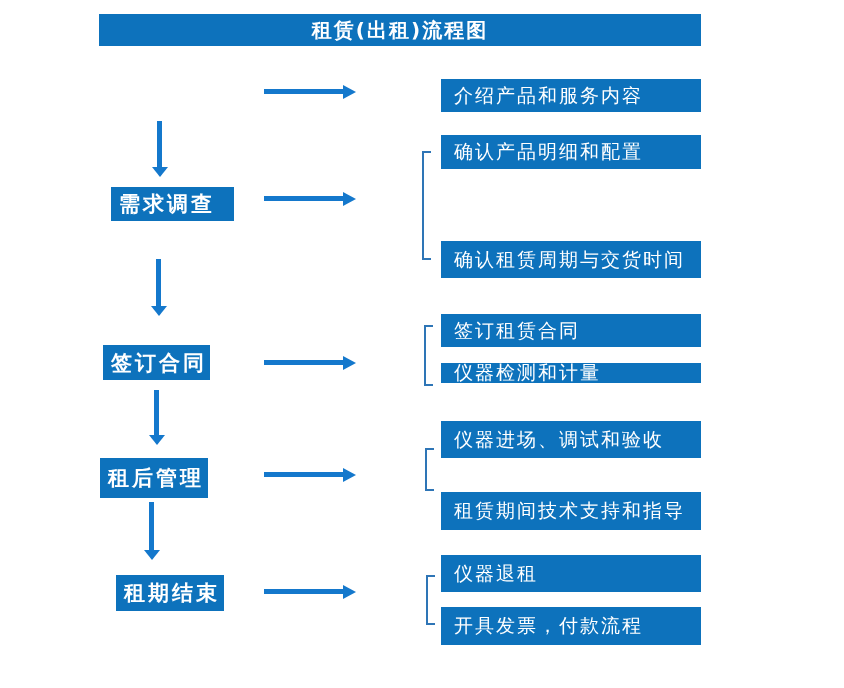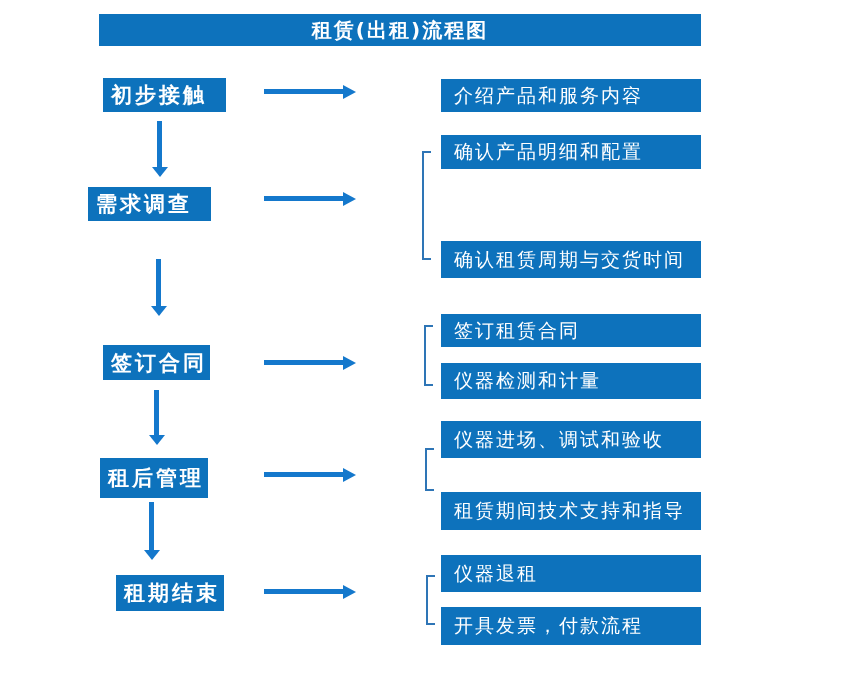--- a/index.html
+++ b/index.html
@@ -114,9 +114,6 @@
     <span>租赁(出租)流程图</span>
   </div>
 
-  <div class="step-box" style="left:103px;top:78px;width:123px;height:34px">
-    <span>初步接触</span>
-  </div>
   <div class="step-box" style="left:88px;top:187px;width:123px;height:34px">
     <span>需求调查</span>
   </div>

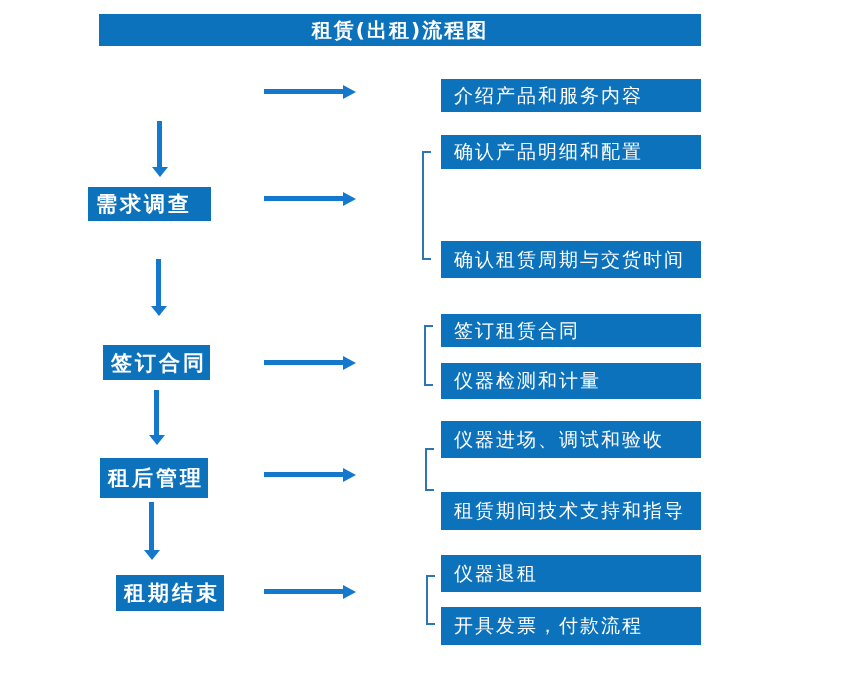--- a/index.html
+++ b/index.html
@@ -114,7 +114,7 @@
     <span>租赁(出租)流程图</span>
   </div>
 
-  <div class="step-box" style="left:88px;top:187px;width:123px;height:34px">
+  <div class="step-box" style="left:111px;top:187px;width:123px;height:34px">
     <span>需求调查</span>
   </div>
   <div class="step-box" style="left:103px;top:345px;width:107px;height:35px">

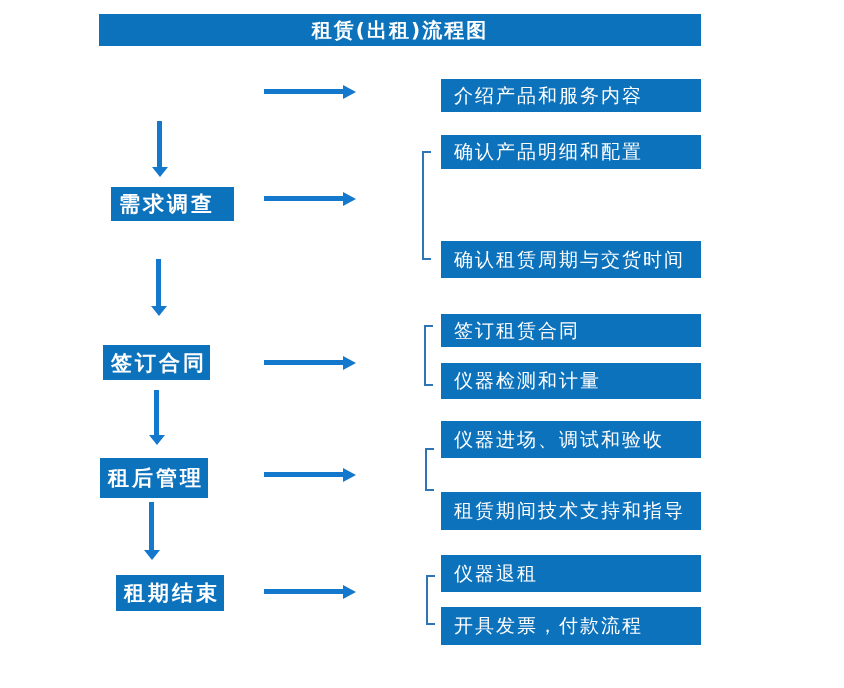--- a/index.html
+++ b/index.html
@@ -182,7 +182,7 @@
   <div class="detail-box" style="top:314px;height:33px">
     <span>签订租赁合同</span>
   </div>
-  <div class="detail-box" style="top:363px;height:36px">
+  <div class="detail-box" style="top:363px;height:20px">
     <span>仪器检测和计量</span>
   </div>
   <div class="detail-box" style="top:492px;height:38px">

